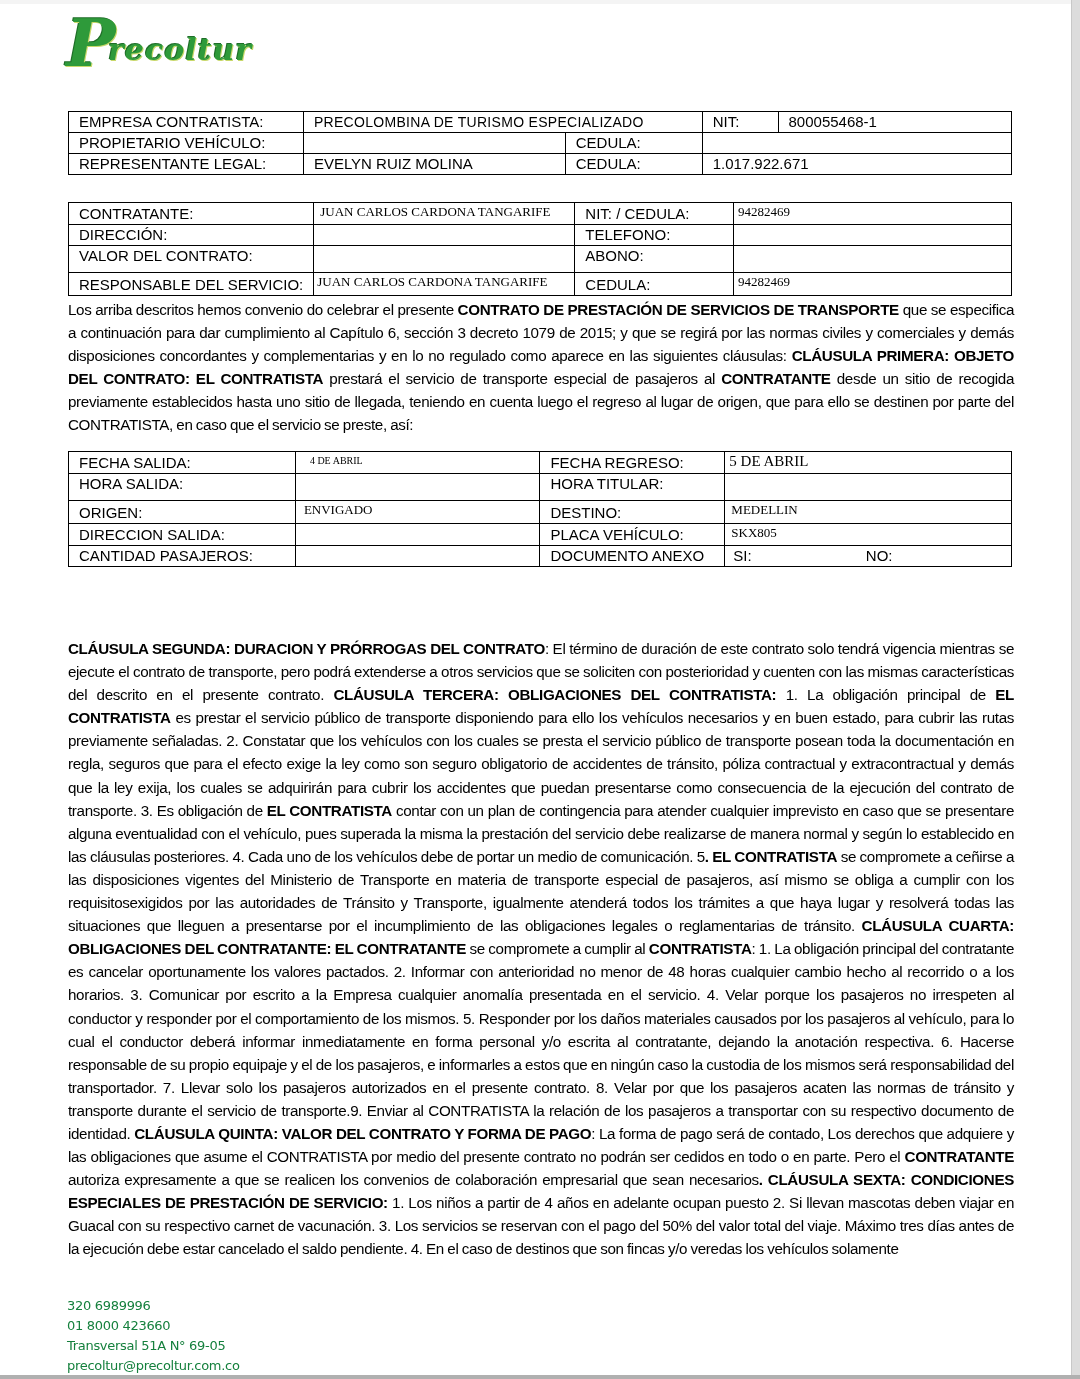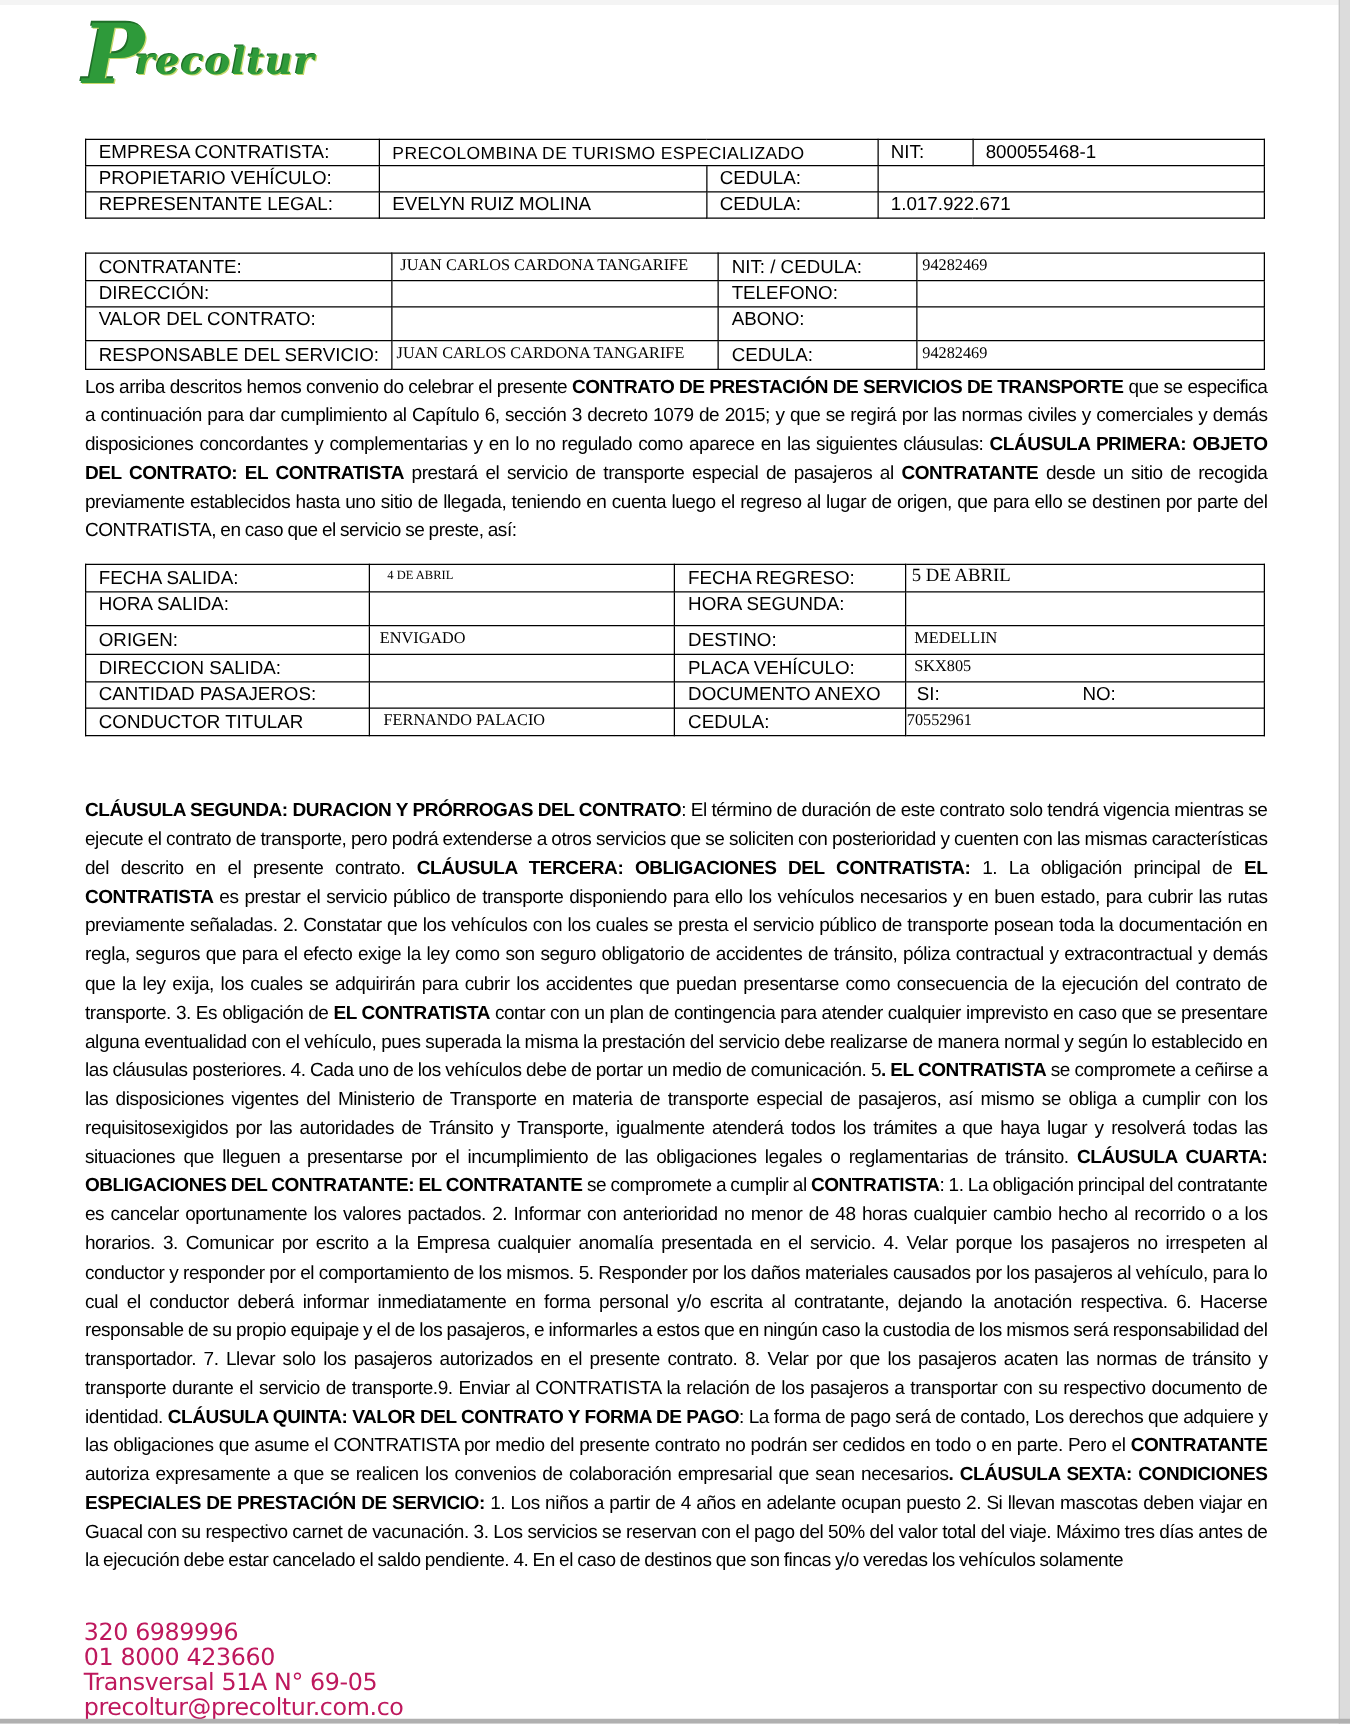--- a/index.html
+++ b/index.html
@@ -125,7 +125,7 @@
   <tr>
     <td class="tall" style="vertical-align:top;">HORA SALIDA:</td>
     <td class="tall"></td>
-    <td class="tall" style="vertical-align:top;">HORA SEGUNDA:</td>
+    <td class="tall" style="vertical-align:top;">HORA TITULAR:</td>
     <td class="tall"></td>
   </tr>
   <tr>

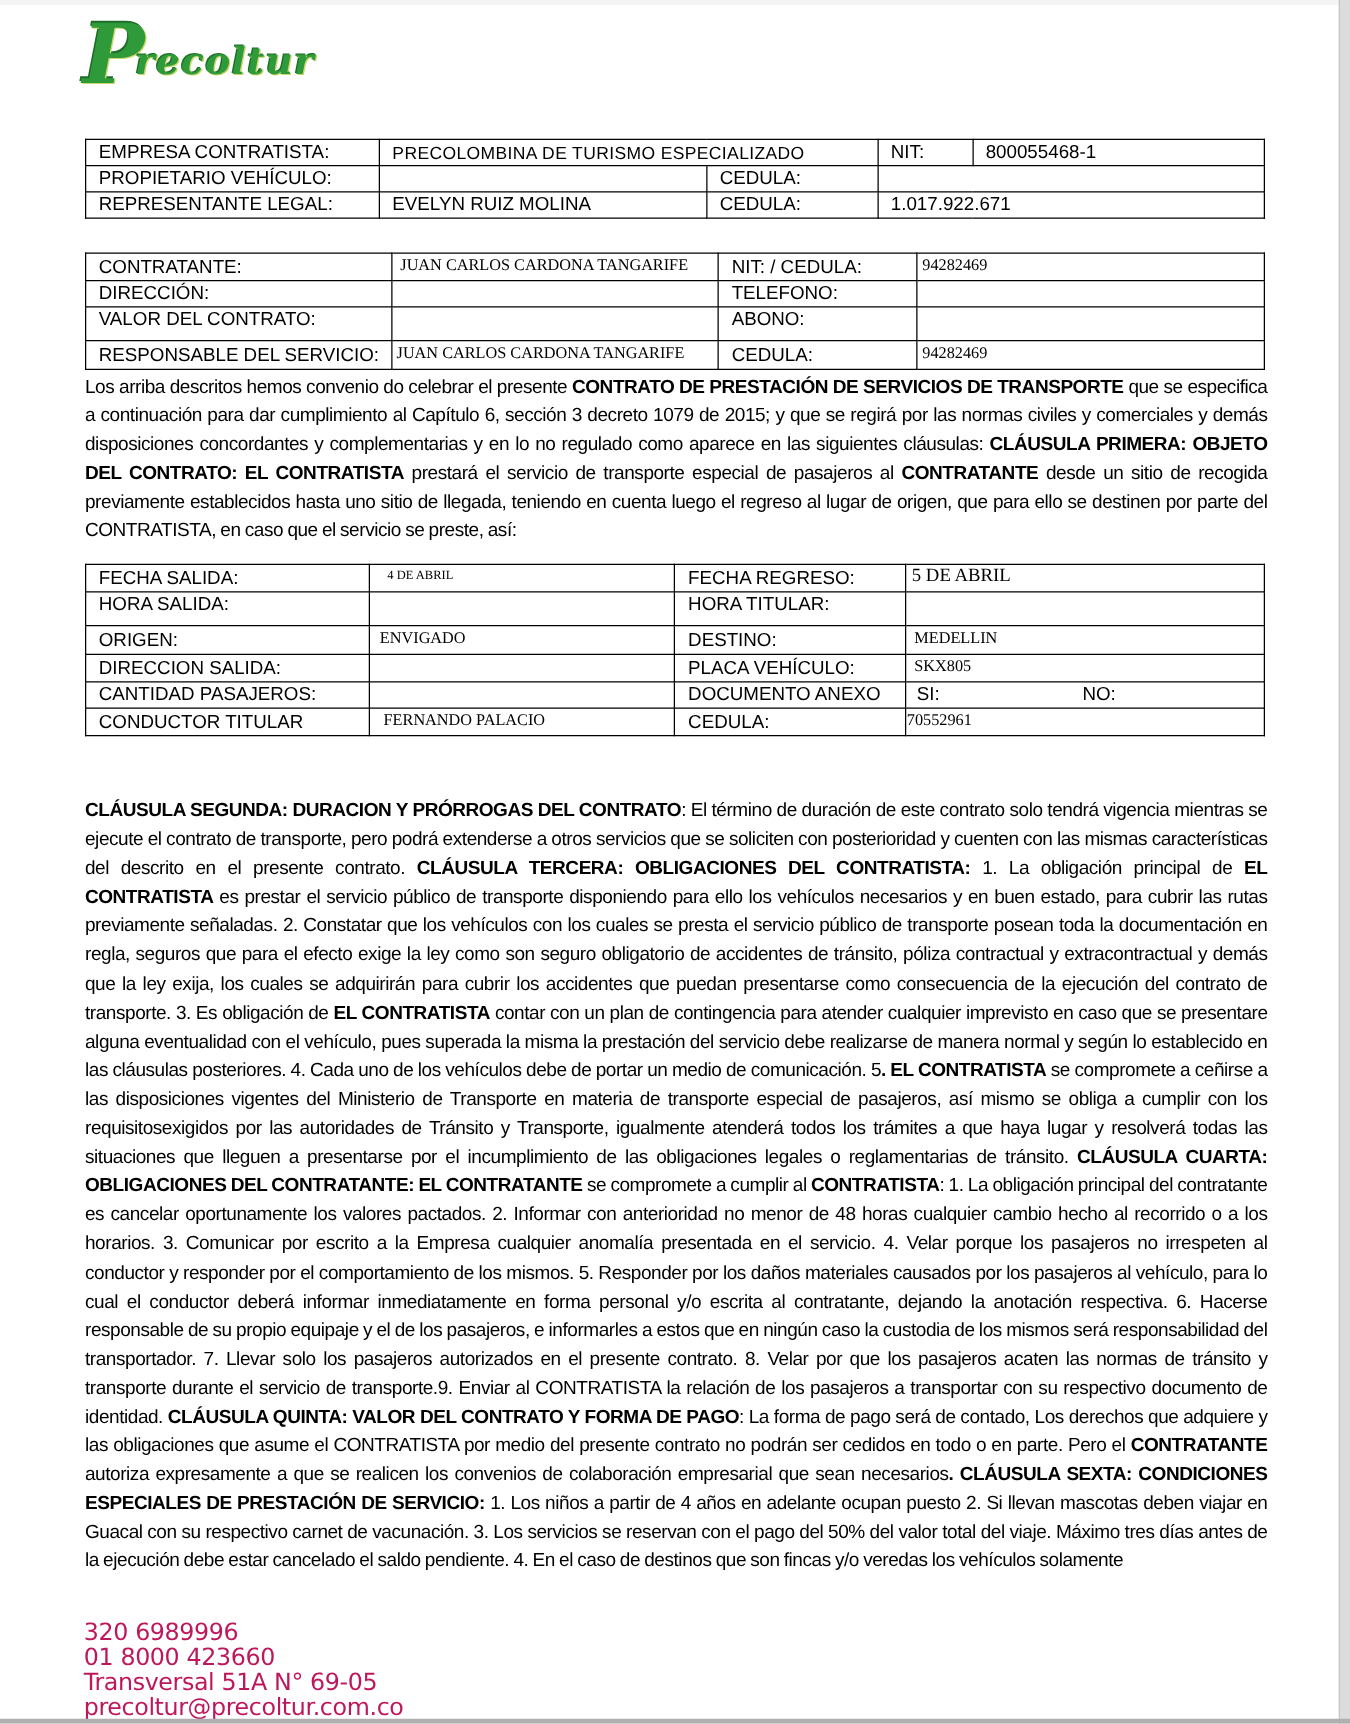--- a/index.html
+++ b/index.html
@@ -149,12 +149,6 @@
       <span style="margin-left:110px;">NO:</span>
     </td>
   </tr>
-  <tr>
-    <td>CONDUCTOR TITULAR</td>
-    <td class="serif" style="padding-left:11px;">FERNANDO PALACIO</td>
-    <td>CEDULA:</td>
-    <td class="serif" style="padding-left:0px;">70552961</td>
-  </tr>
 </tbody>
   </table>
 

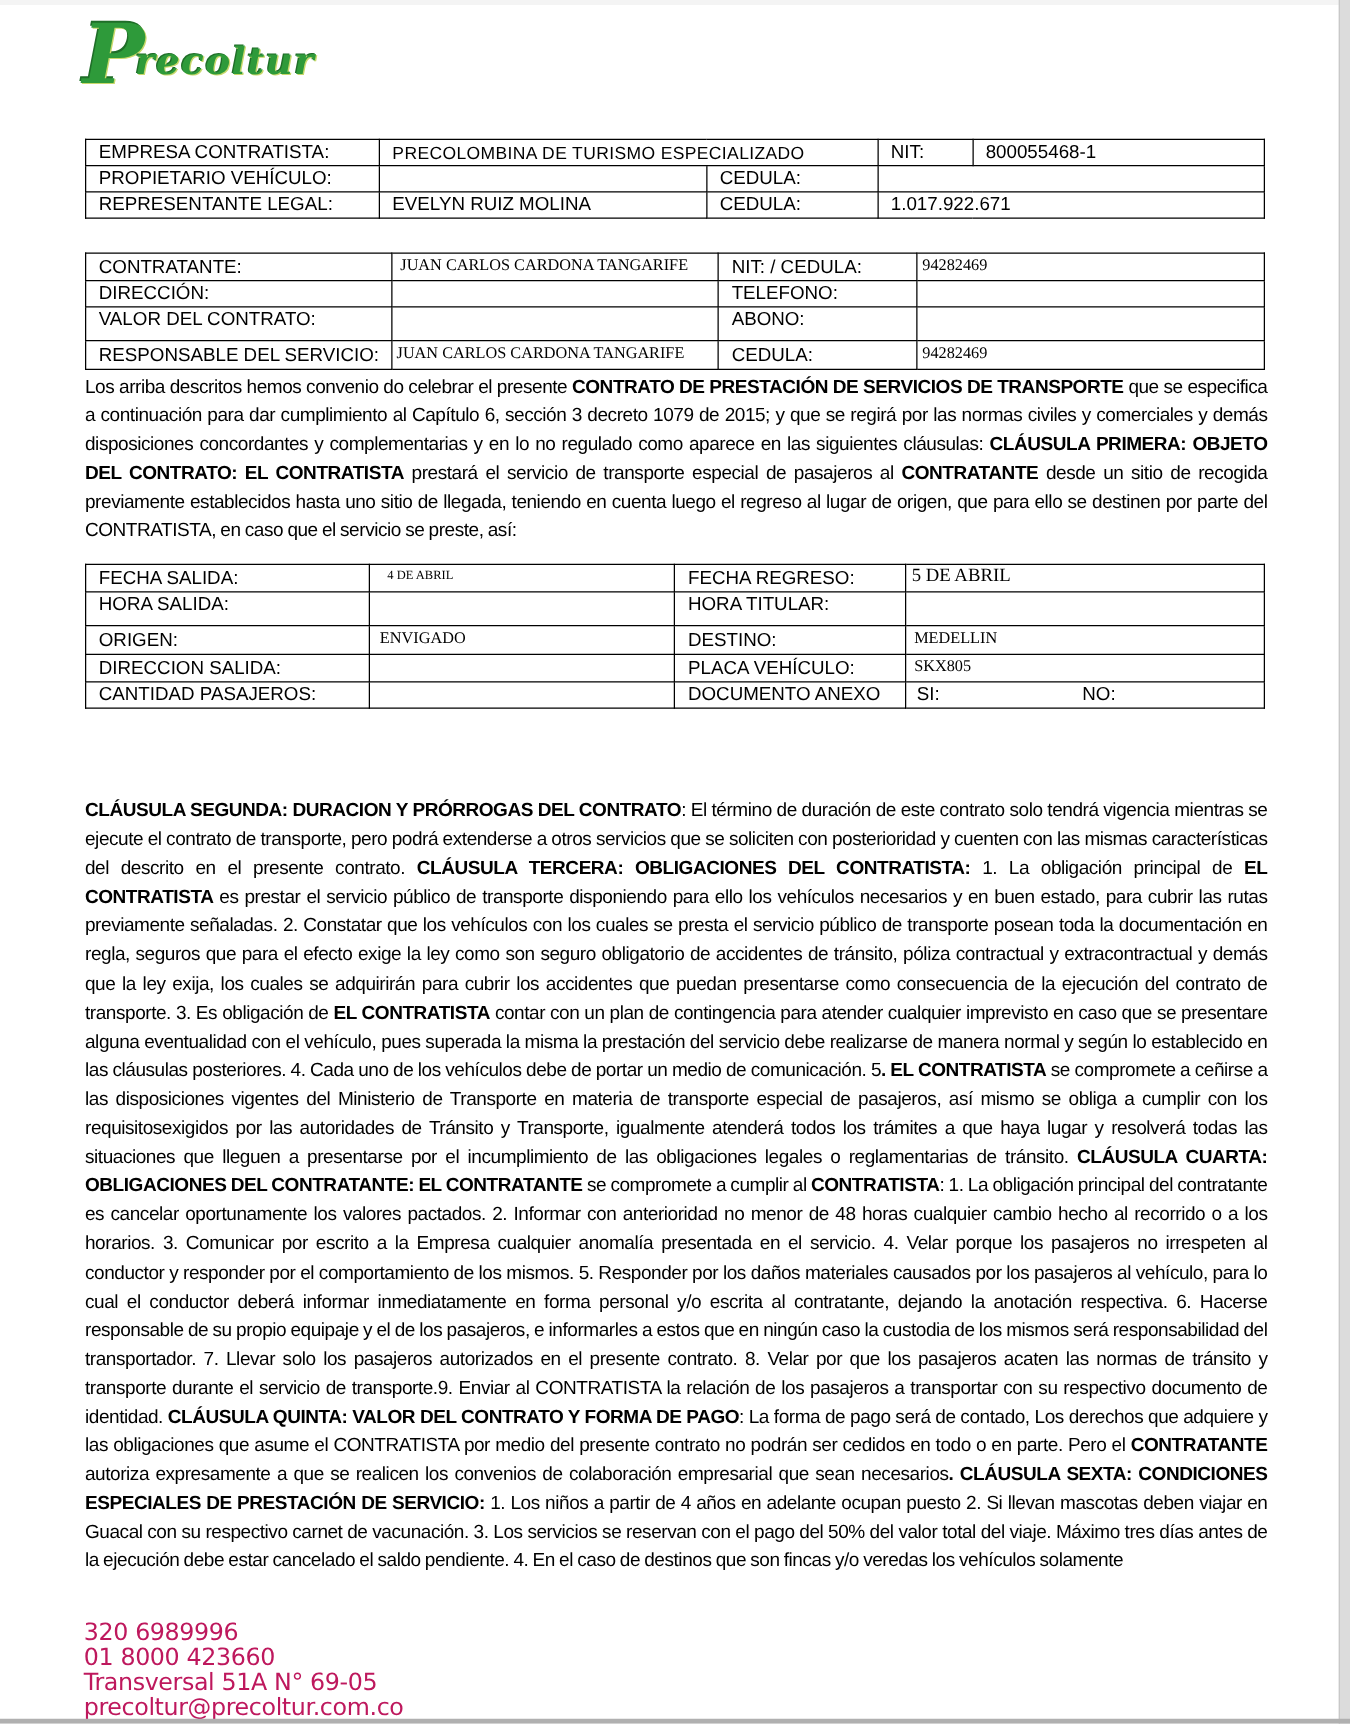--- a/index.html
+++ b/index.html
@@ -25,7 +25,7 @@
   #p1 { top: 298px; }
   #p2 { top: 637px; }
 
-  .footer { position: absolute; left: 67px; top: 1296px; font-family: "DejaVu Sans", sans-serif; font-size: 19px; line-height: 20px; color: #be185d; letter-spacing: -0.3px; }
+  .footer { position: absolute; left: 67px; top: 1296px; font-family: "DejaVu Sans", sans-serif; font-size: 13px; line-height: 20px; color: #15803d; letter-spacing: -0.3px; }
   .bottom-rule { position: absolute; left: 0; bottom: 0; width: 1080px; height: 4px; background: #b0b0b0; }
 </style>
 </head>

